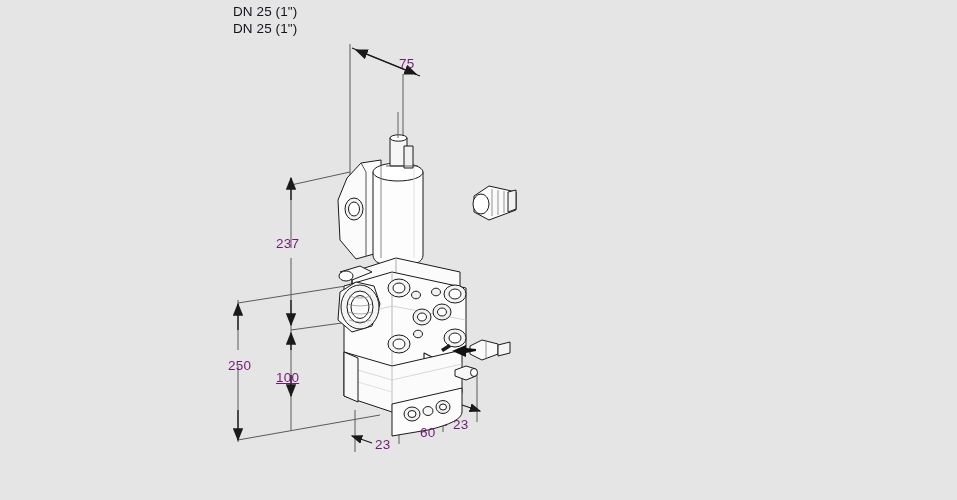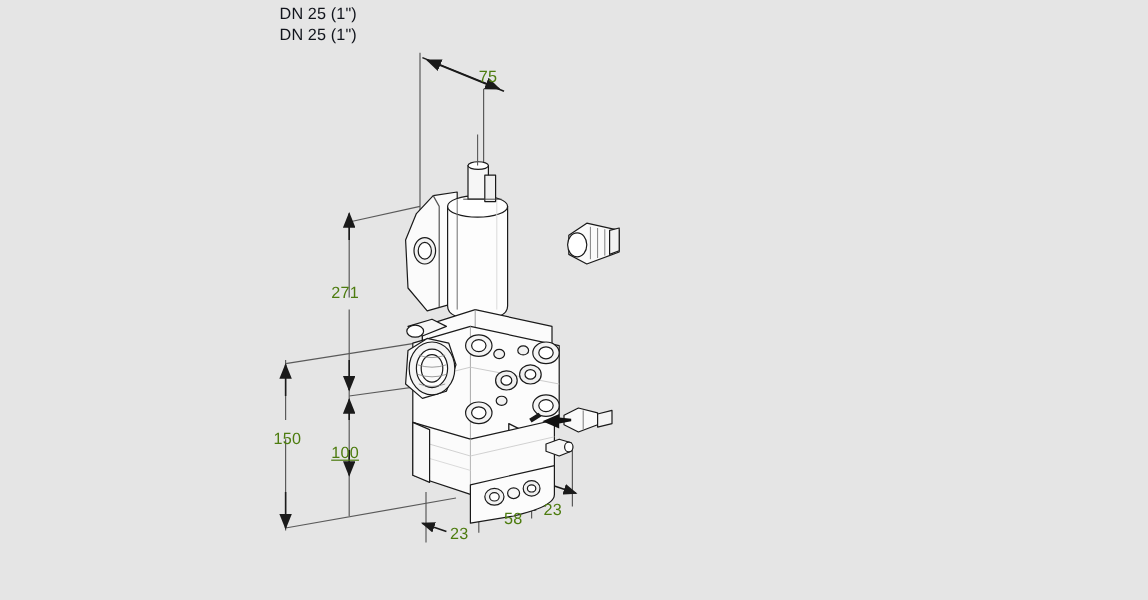--- a/index.html
+++ b/index.html
@@ -34,7 +34,7 @@
   .dim-label {
     position: absolute;
     font-size: 13.5px;
-    color: #4d7c0f;
+    color: #701a75;
     white-space: nowrap;
     letter-spacing: 0.2px;
   }

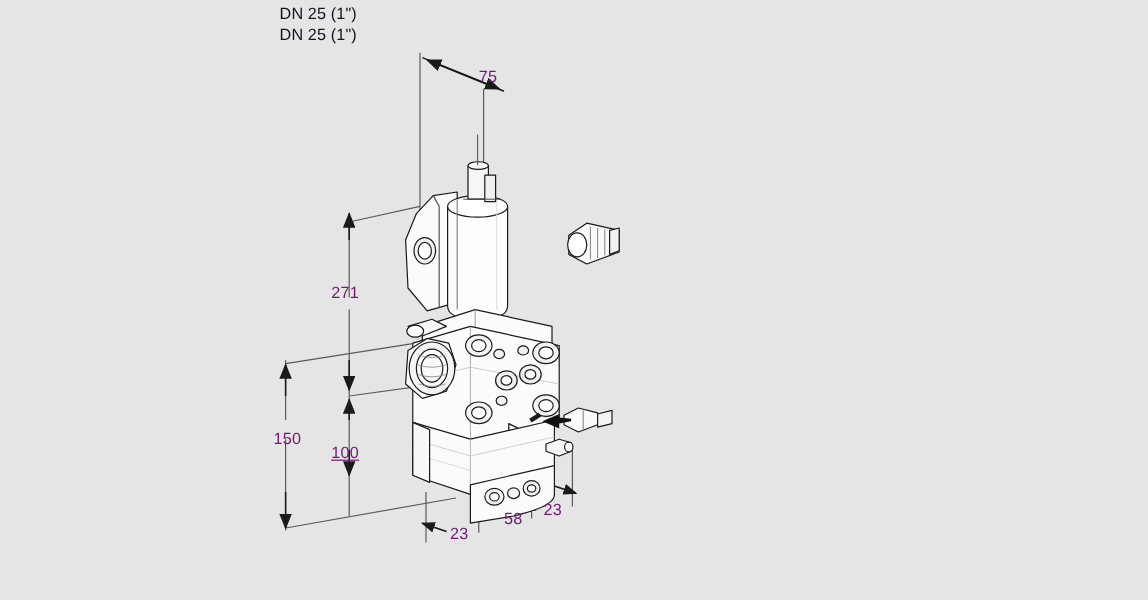--- a/index.html
+++ b/index.html
@@ -247,7 +247,7 @@
   </svg>
 
   <div class="dim-label" style="left:399px;  top:56px;">75</div>
-  <div class="dim-label" style="left:276px; top:236px;">271</div>
+  <div class="dim-label" style="left:276px; top:236px;">237</div>
   <div class="dim-label" style="left:228px; top:358px;">150</div>
   <div class="dim-label" style="left:276px; top:370px;text-decoration:underline;">100</div>
   <div class="dim-label" style="left:375px; top:437px;">23</div>

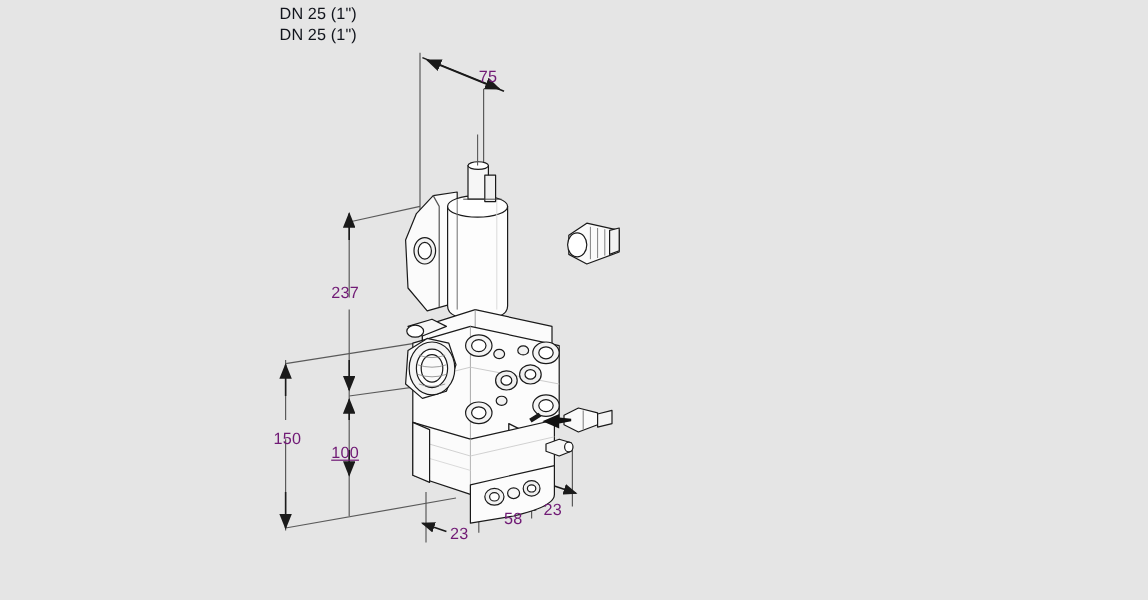--- a/index.html
+++ b/index.html
@@ -248,7 +248,7 @@
 
   <div class="dim-label" style="left:399px;  top:56px;">75</div>
   <div class="dim-label" style="left:276px; top:236px;">237</div>
-  <div class="dim-label" style="left:228px; top:358px;">150</div>
+  <div class="dim-label" style="left:228px; top:358px;">250</div>
   <div class="dim-label" style="left:276px; top:370px;text-decoration:underline;">100</div>
   <div class="dim-label" style="left:375px; top:437px;">23</div>
   <div class="dim-label" style="left:420px; top:425px;">58</div>

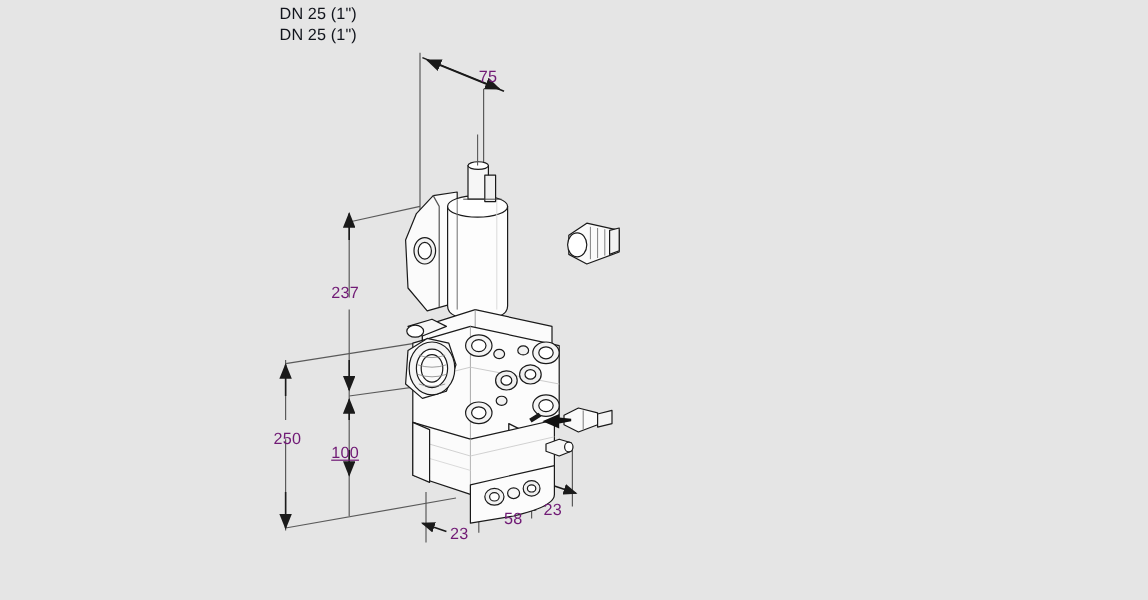--- a/index.html
+++ b/index.html
@@ -251,7 +251,7 @@
   <div class="dim-label" style="left:228px; top:358px;">250</div>
   <div class="dim-label" style="left:276px; top:370px;text-decoration:underline;">100</div>
   <div class="dim-label" style="left:375px; top:437px;">23</div>
-  <div class="dim-label" style="left:420px; top:425px;">58</div>
+  <div class="dim-label" style="left:420px; top:425px;">60</div>
   <div class="dim-label" style="left:453px; top:417px;">23</div>
 
 </div>

